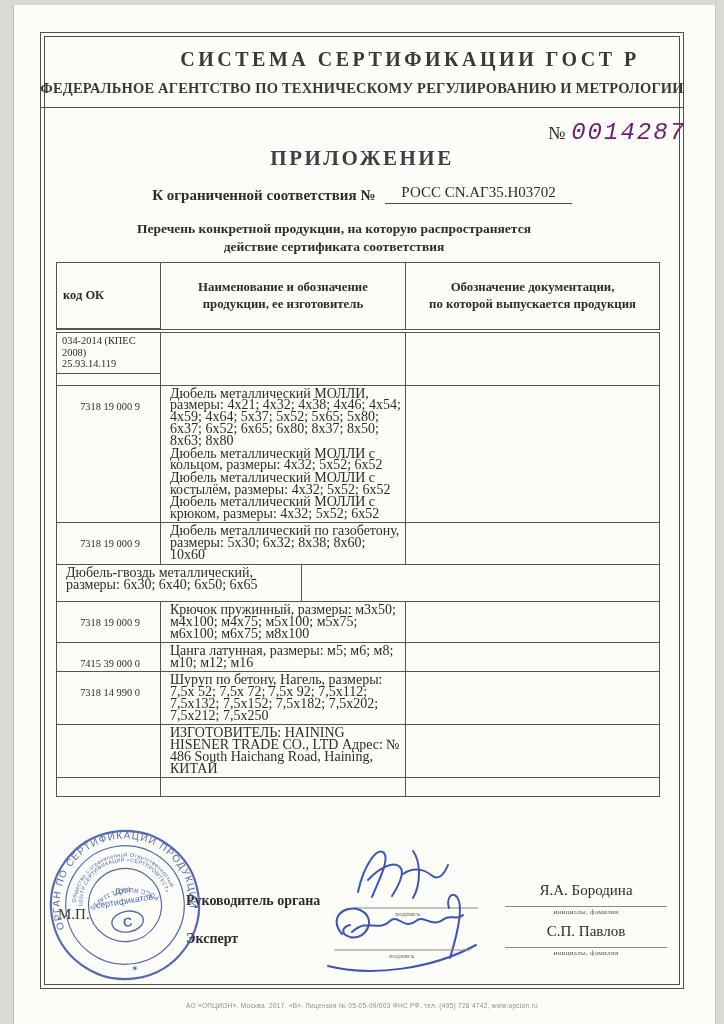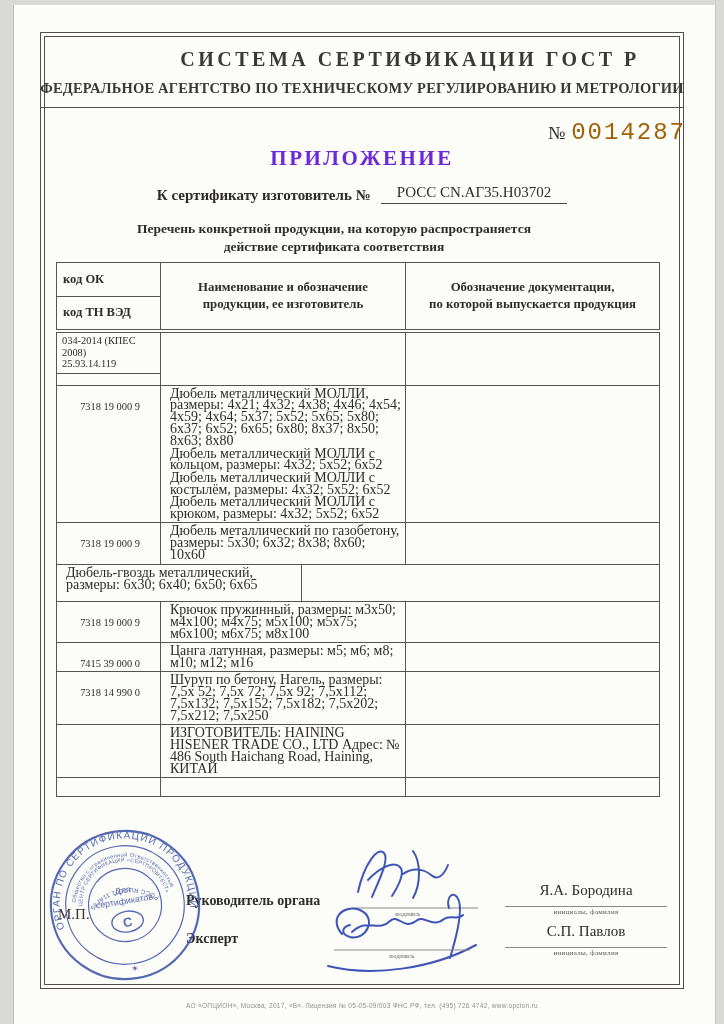--- a/index.html
+++ b/index.html
@@ -96,7 +96,7 @@
 
   <div class="blank-no">
     <span class="nsign">№</span>
-    <span class="digits" id="blank-digits" style="color: #a16207;">0014287</span>
+    <span class="digits" id="blank-digits" style="color: #701a75; font-style: italic;">0014287</span>
   </div>
 
   <div class="doc-title">ПРИЛОЖЕНИЕ</div>

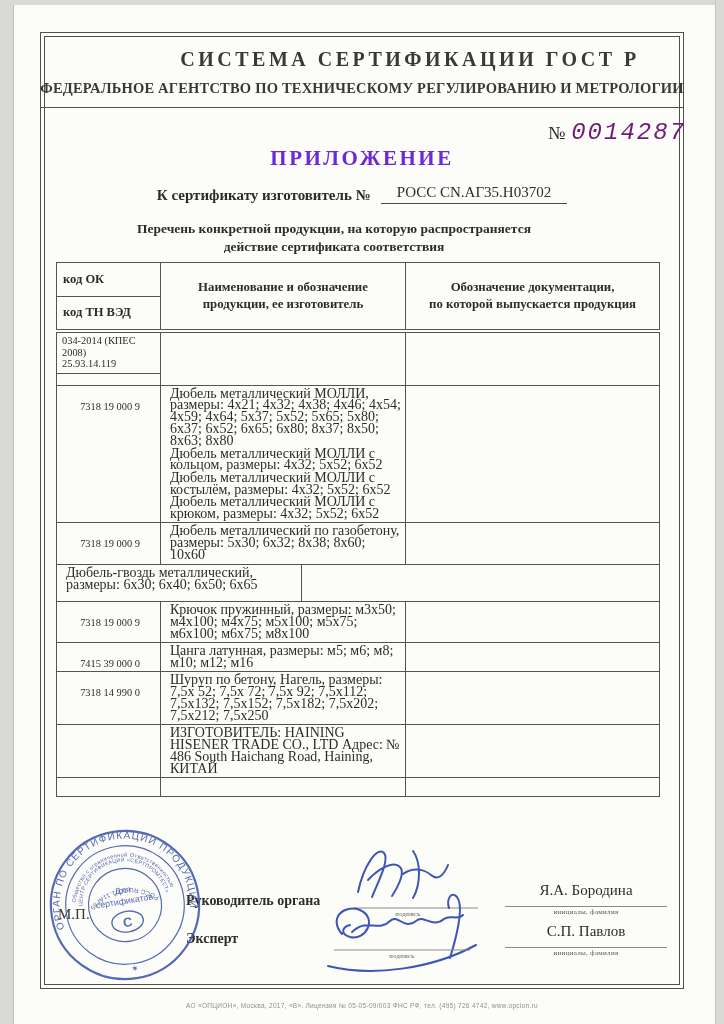--- a/index.html
+++ b/index.html
@@ -25,7 +25,7 @@
   .blank-no .digits{font-family:"Liberation Mono",monospace;font-size:24px;letter-spacing:2px;}
 
   .doc-title{position:absolute;left:0;top:146px;width:724px;text-align:center;
-    font-size:21px;font-weight:bold;letter-spacing:2.5px;color:#6d28d9;}
+    font-size:21px;font-weight:bold;letter-spacing:2.5px;color:#404040;}
 
   .cert-line{position:absolute;left:0;top:184px;width:724px;display:flex;justify-content:center;align-items:flex-end;gap:10px;}
   .cert-line .lbl{font-size:15px;font-weight:600;}

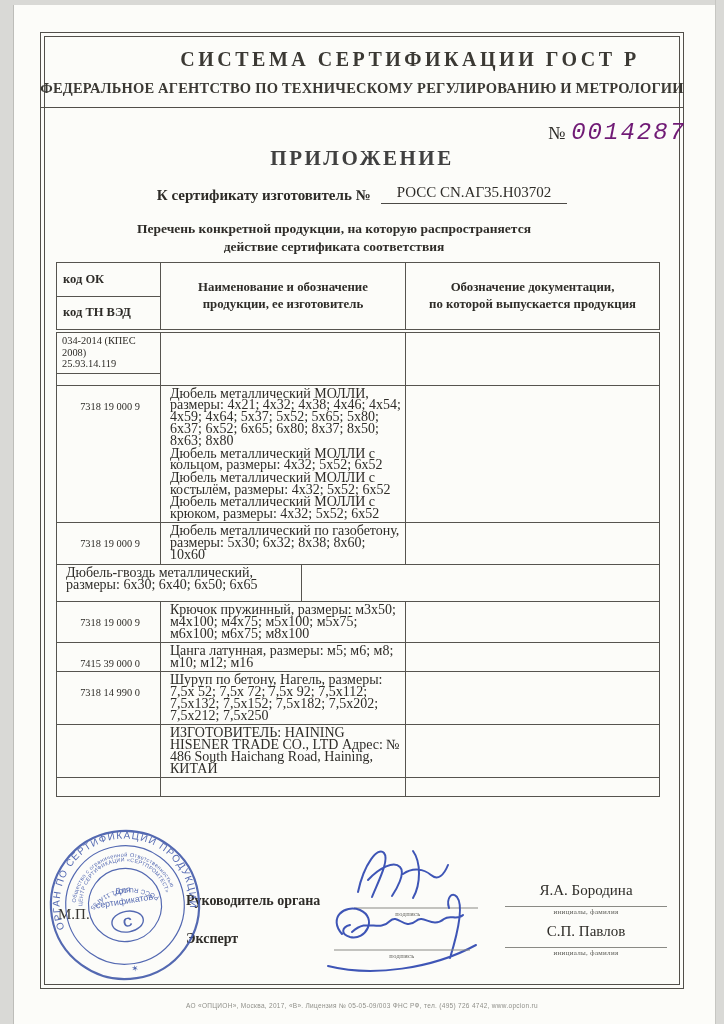--- a/index.html
+++ b/index.html
@@ -102,7 +102,7 @@
   <div class="doc-title">ПРИЛОЖЕНИЕ</div>
 
   <div class="cert-line">
-    <span class="lbl">К сертификату изготовитель №</span>
+    <span class="lbl">К ограниченной соответствия №</span>
     <span class="val">РОСС CN.АГ35.Н03702</span>
   </div>
 

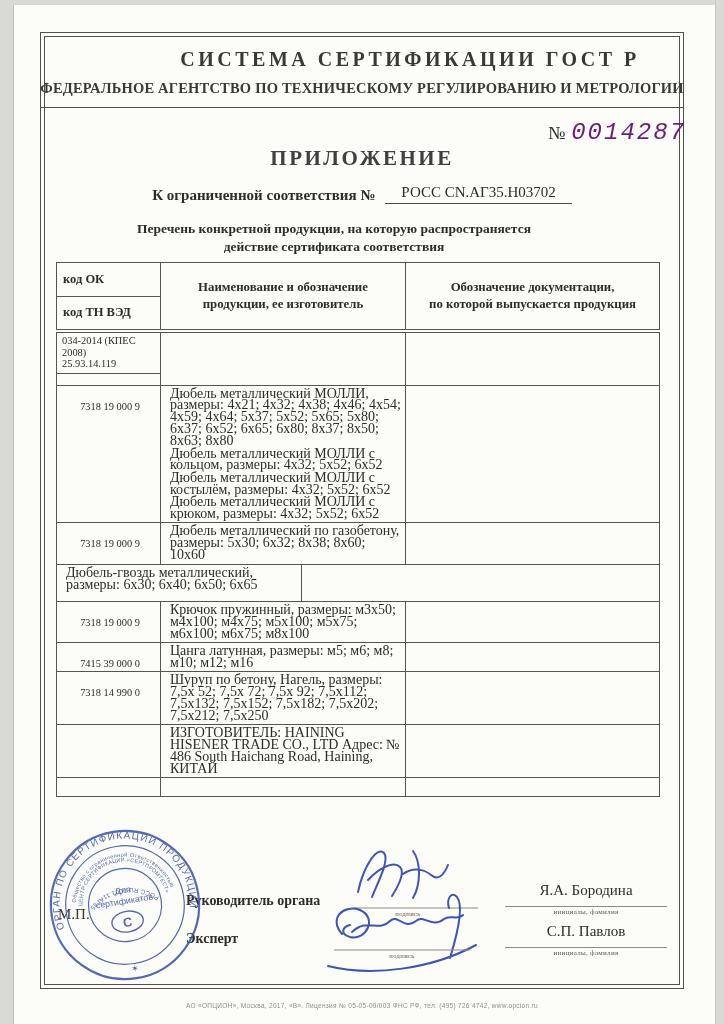--- a/index.html
+++ b/index.html
@@ -113,7 +113,6 @@
     <div class="thead">
       <div class="th1">
         <div class="sub top">код ОК</div>
-        <div class="sub">код ТН ВЭД</div>
       </div>
       <div class="th2">
         <div>Наименование и обозначение</div>

